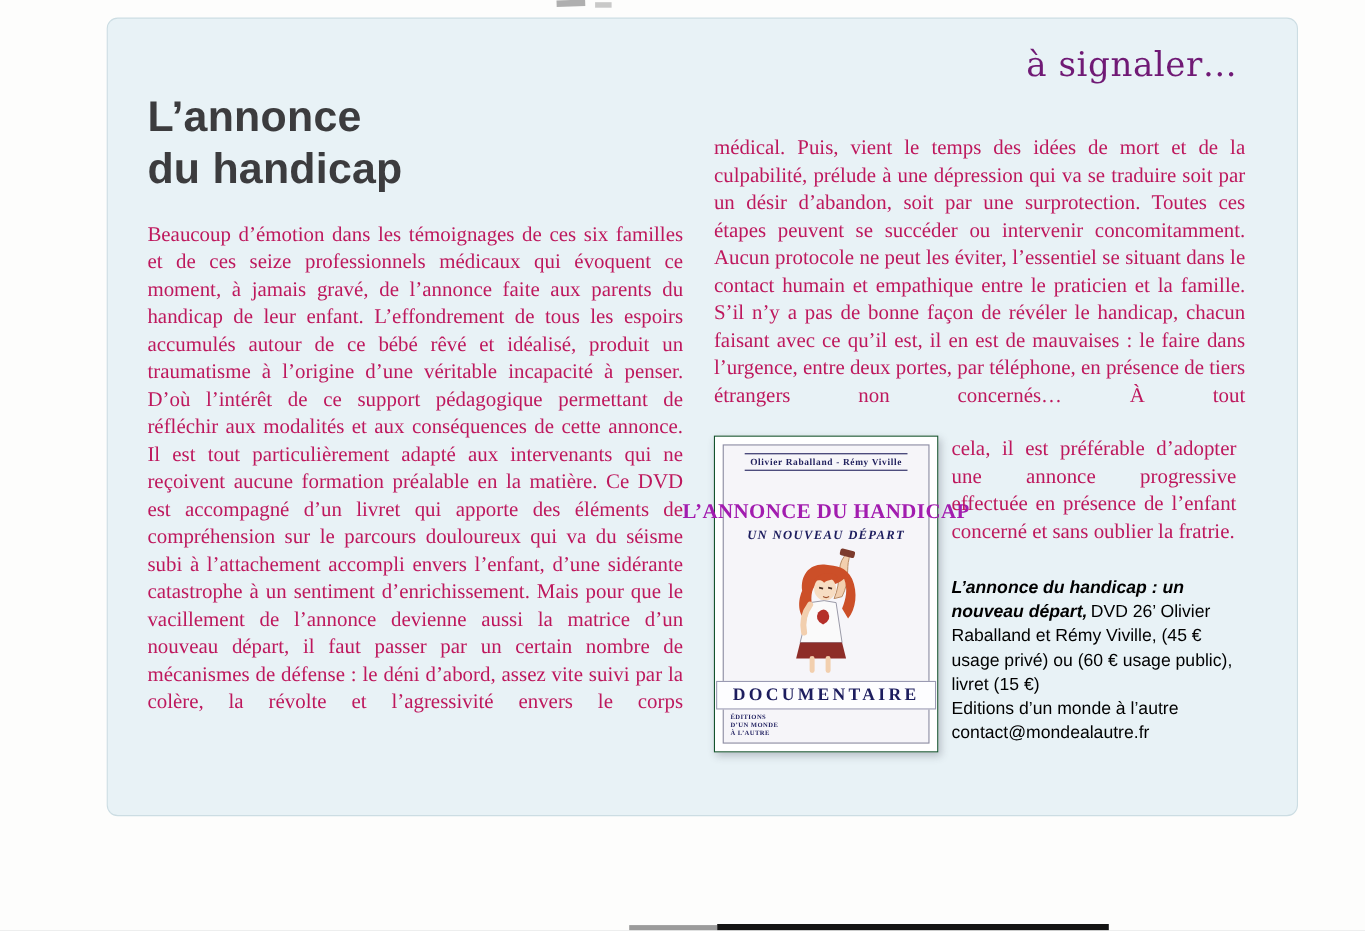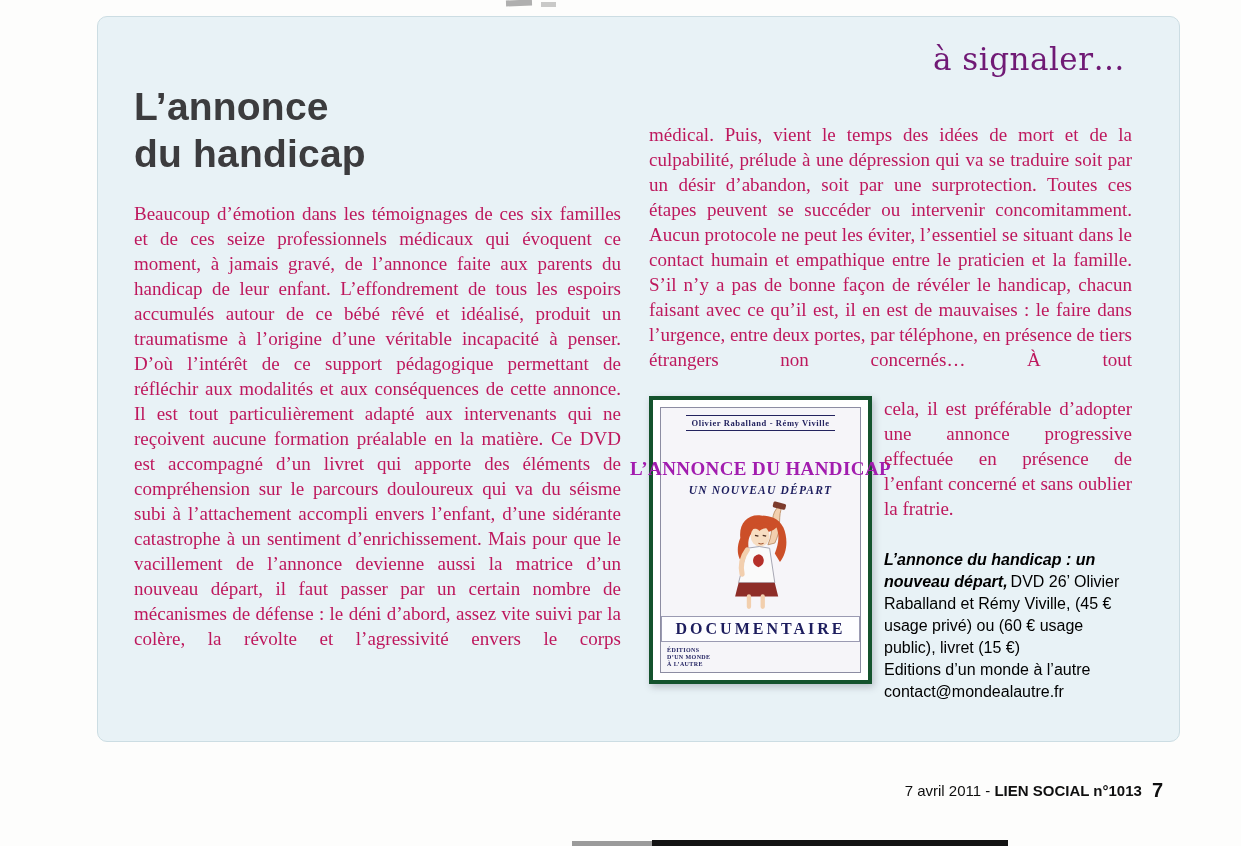--- a/index.html
+++ b/index.html
@@ -48,8 +48,8 @@
   .media-row { display:flex; margin-top:24px; }
 
   .cover {
-    width:223px; height:288px; background:#ffffff;
-    border:4px solid #14532d; box-shadow:2px 3px 7px rgba(60,60,80,.28);
+    width:204px; height:288px; background:#ffffff;
+    border:1px solid #14532d; box-shadow:2px 3px 7px rgba(60,60,80,.28);
     padding:7px; flex-shrink:0;
   }
   .cover-inner {

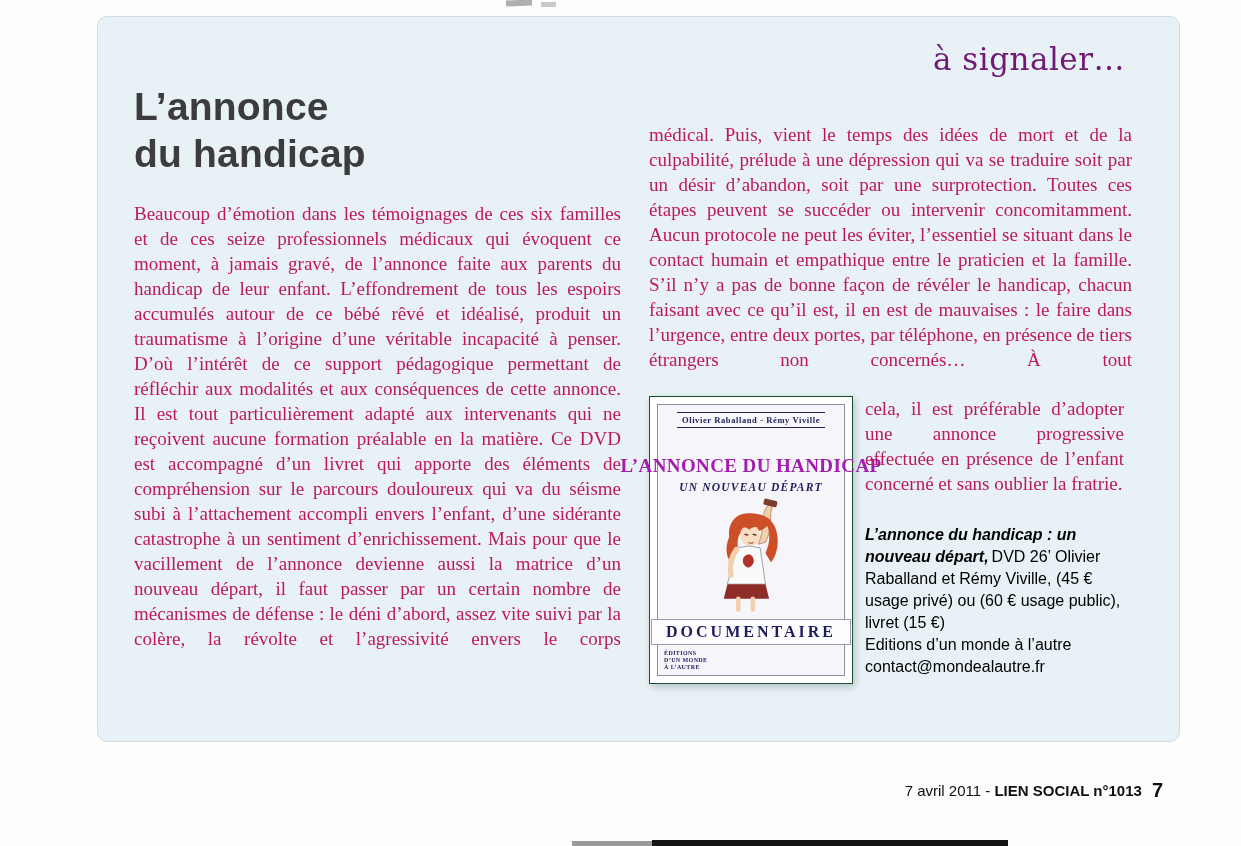--- a/index.html
+++ b/index.html
@@ -171,7 +171,6 @@
     </div>
   </div>
 
-  <div class="footer"><span class="f-date">7 avril 2011 - </span><span class="f-mag">LIEN SOCIAL n°1013</span><span class="f-page">7</span></div>
 
   <div class="bar-gray"></div>
   <div class="bar-black"></div>

